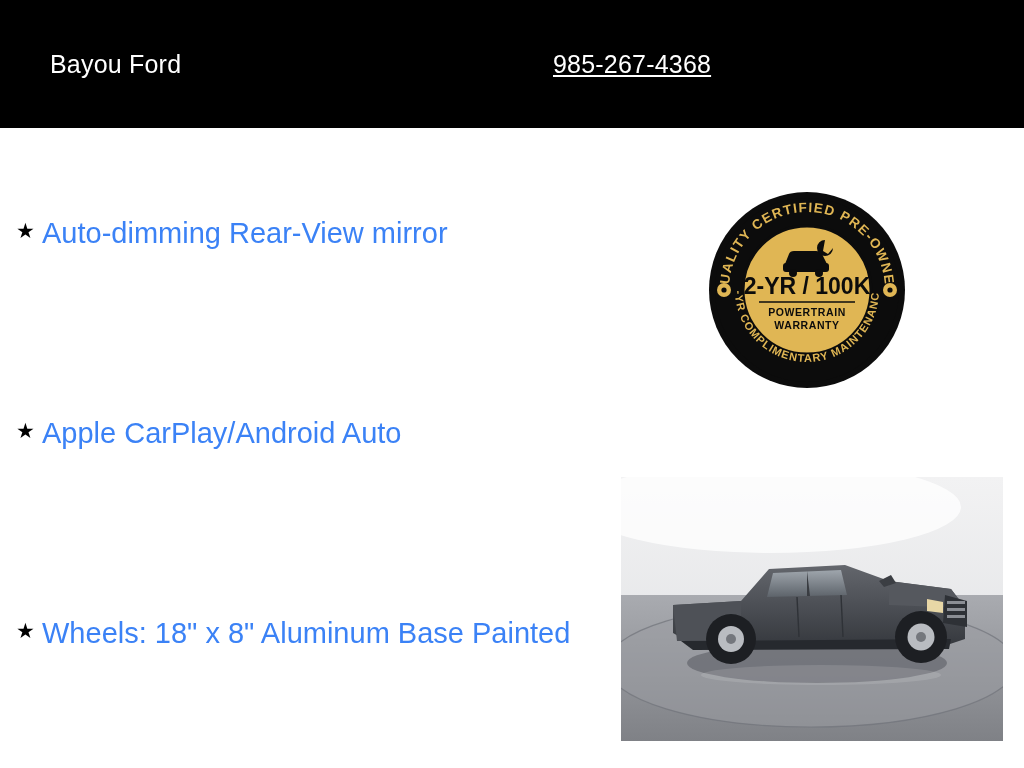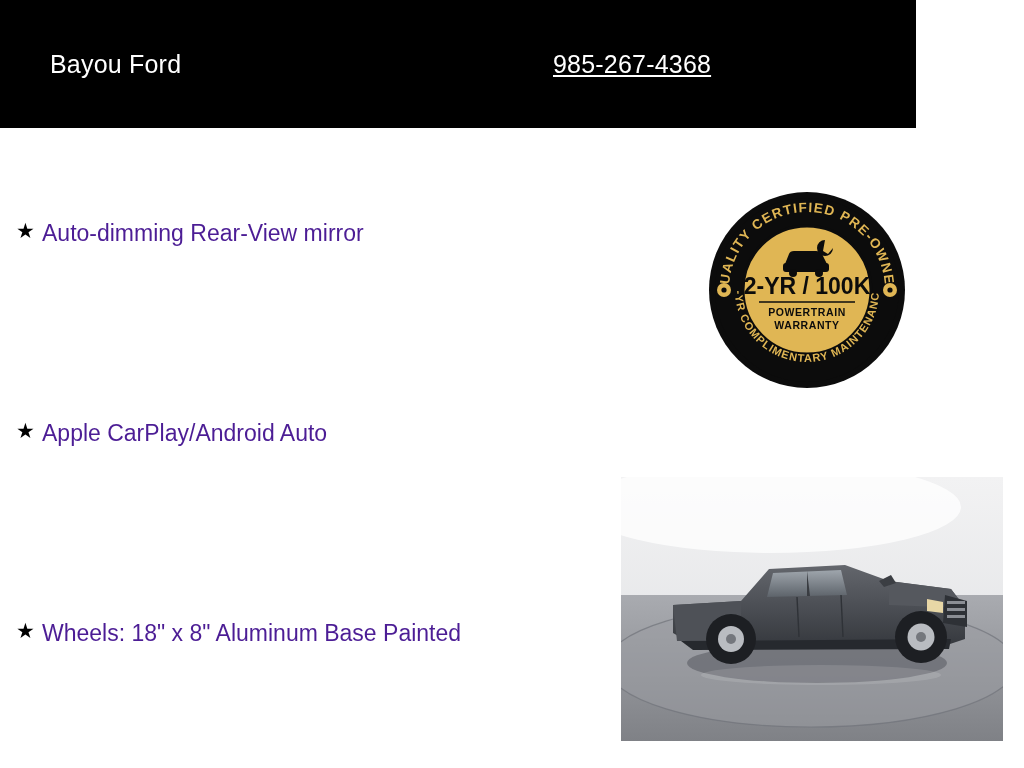--- a/index.html
+++ b/index.html
@@ -25,7 +25,7 @@
     position: absolute;
     left: 0;
     top: 0;
-    width: 916px;
+    width: 1024px;
     height: 128px;
     background: #000000;
   }

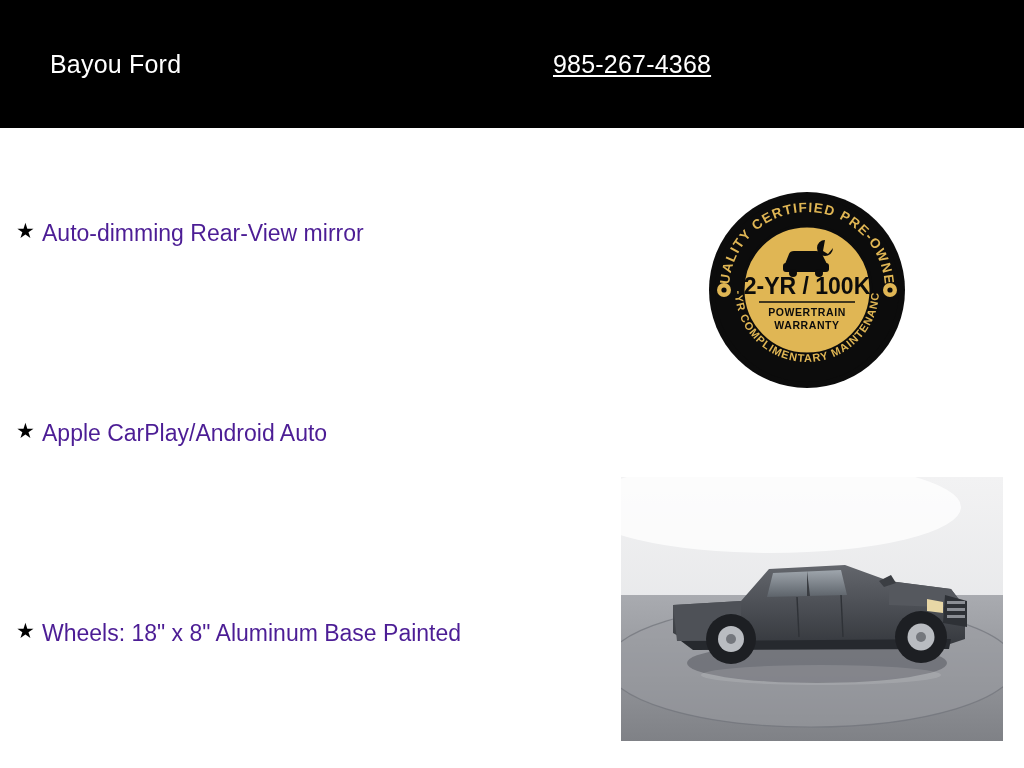--- a/index.html
+++ b/index.html
@@ -78,9 +78,9 @@
   }
   .feature-text {
     flex: 1 1 auto;
-    font-size: 23px;
+    font-size: 29px;
     line-height: 34px;
-    color: #4c1d95;
+    color: #3b82f6;
   }
 
   

